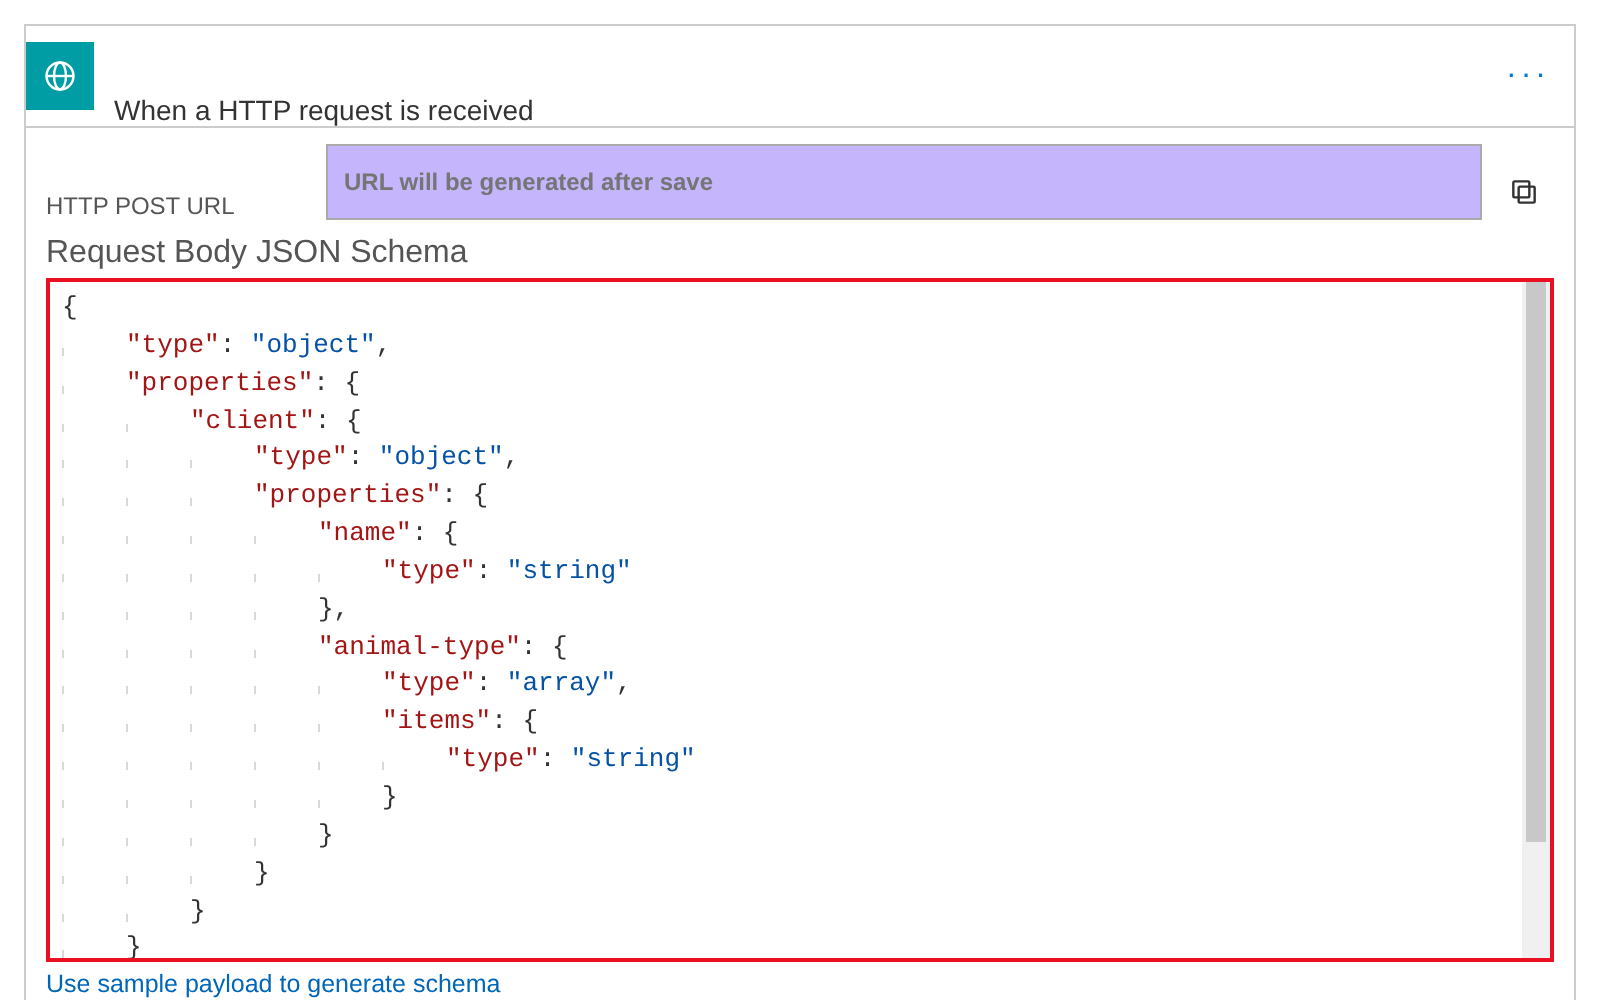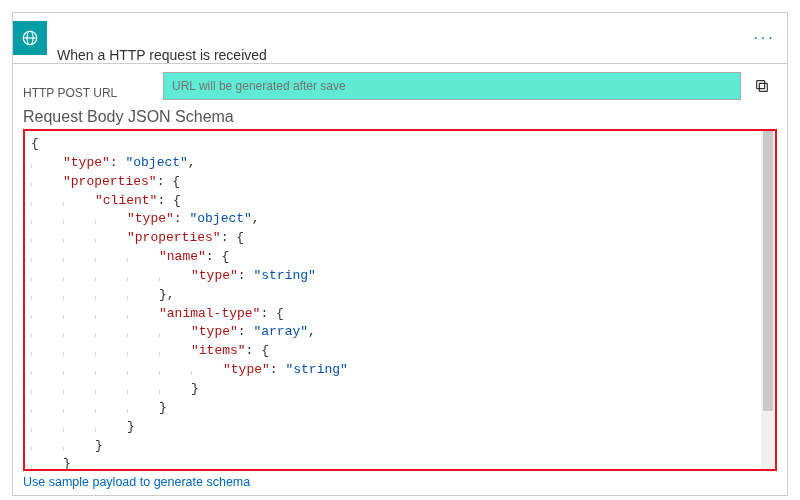--- a/index.html
+++ b/index.html
@@ -58,12 +58,13 @@
     }
     .url-input {
       flex: 1;
-      background: #5eead4;
+      background: #c4b5fd;
       border: 1px solid #aaa;
-      padding: 8px 8px;
+      padding: 18px 8px;
       font-size: 12px;
       color: #333;
       height: 28px;
+      font-weight: bold;
     }
     .copy-btn {
       width: 30px;

